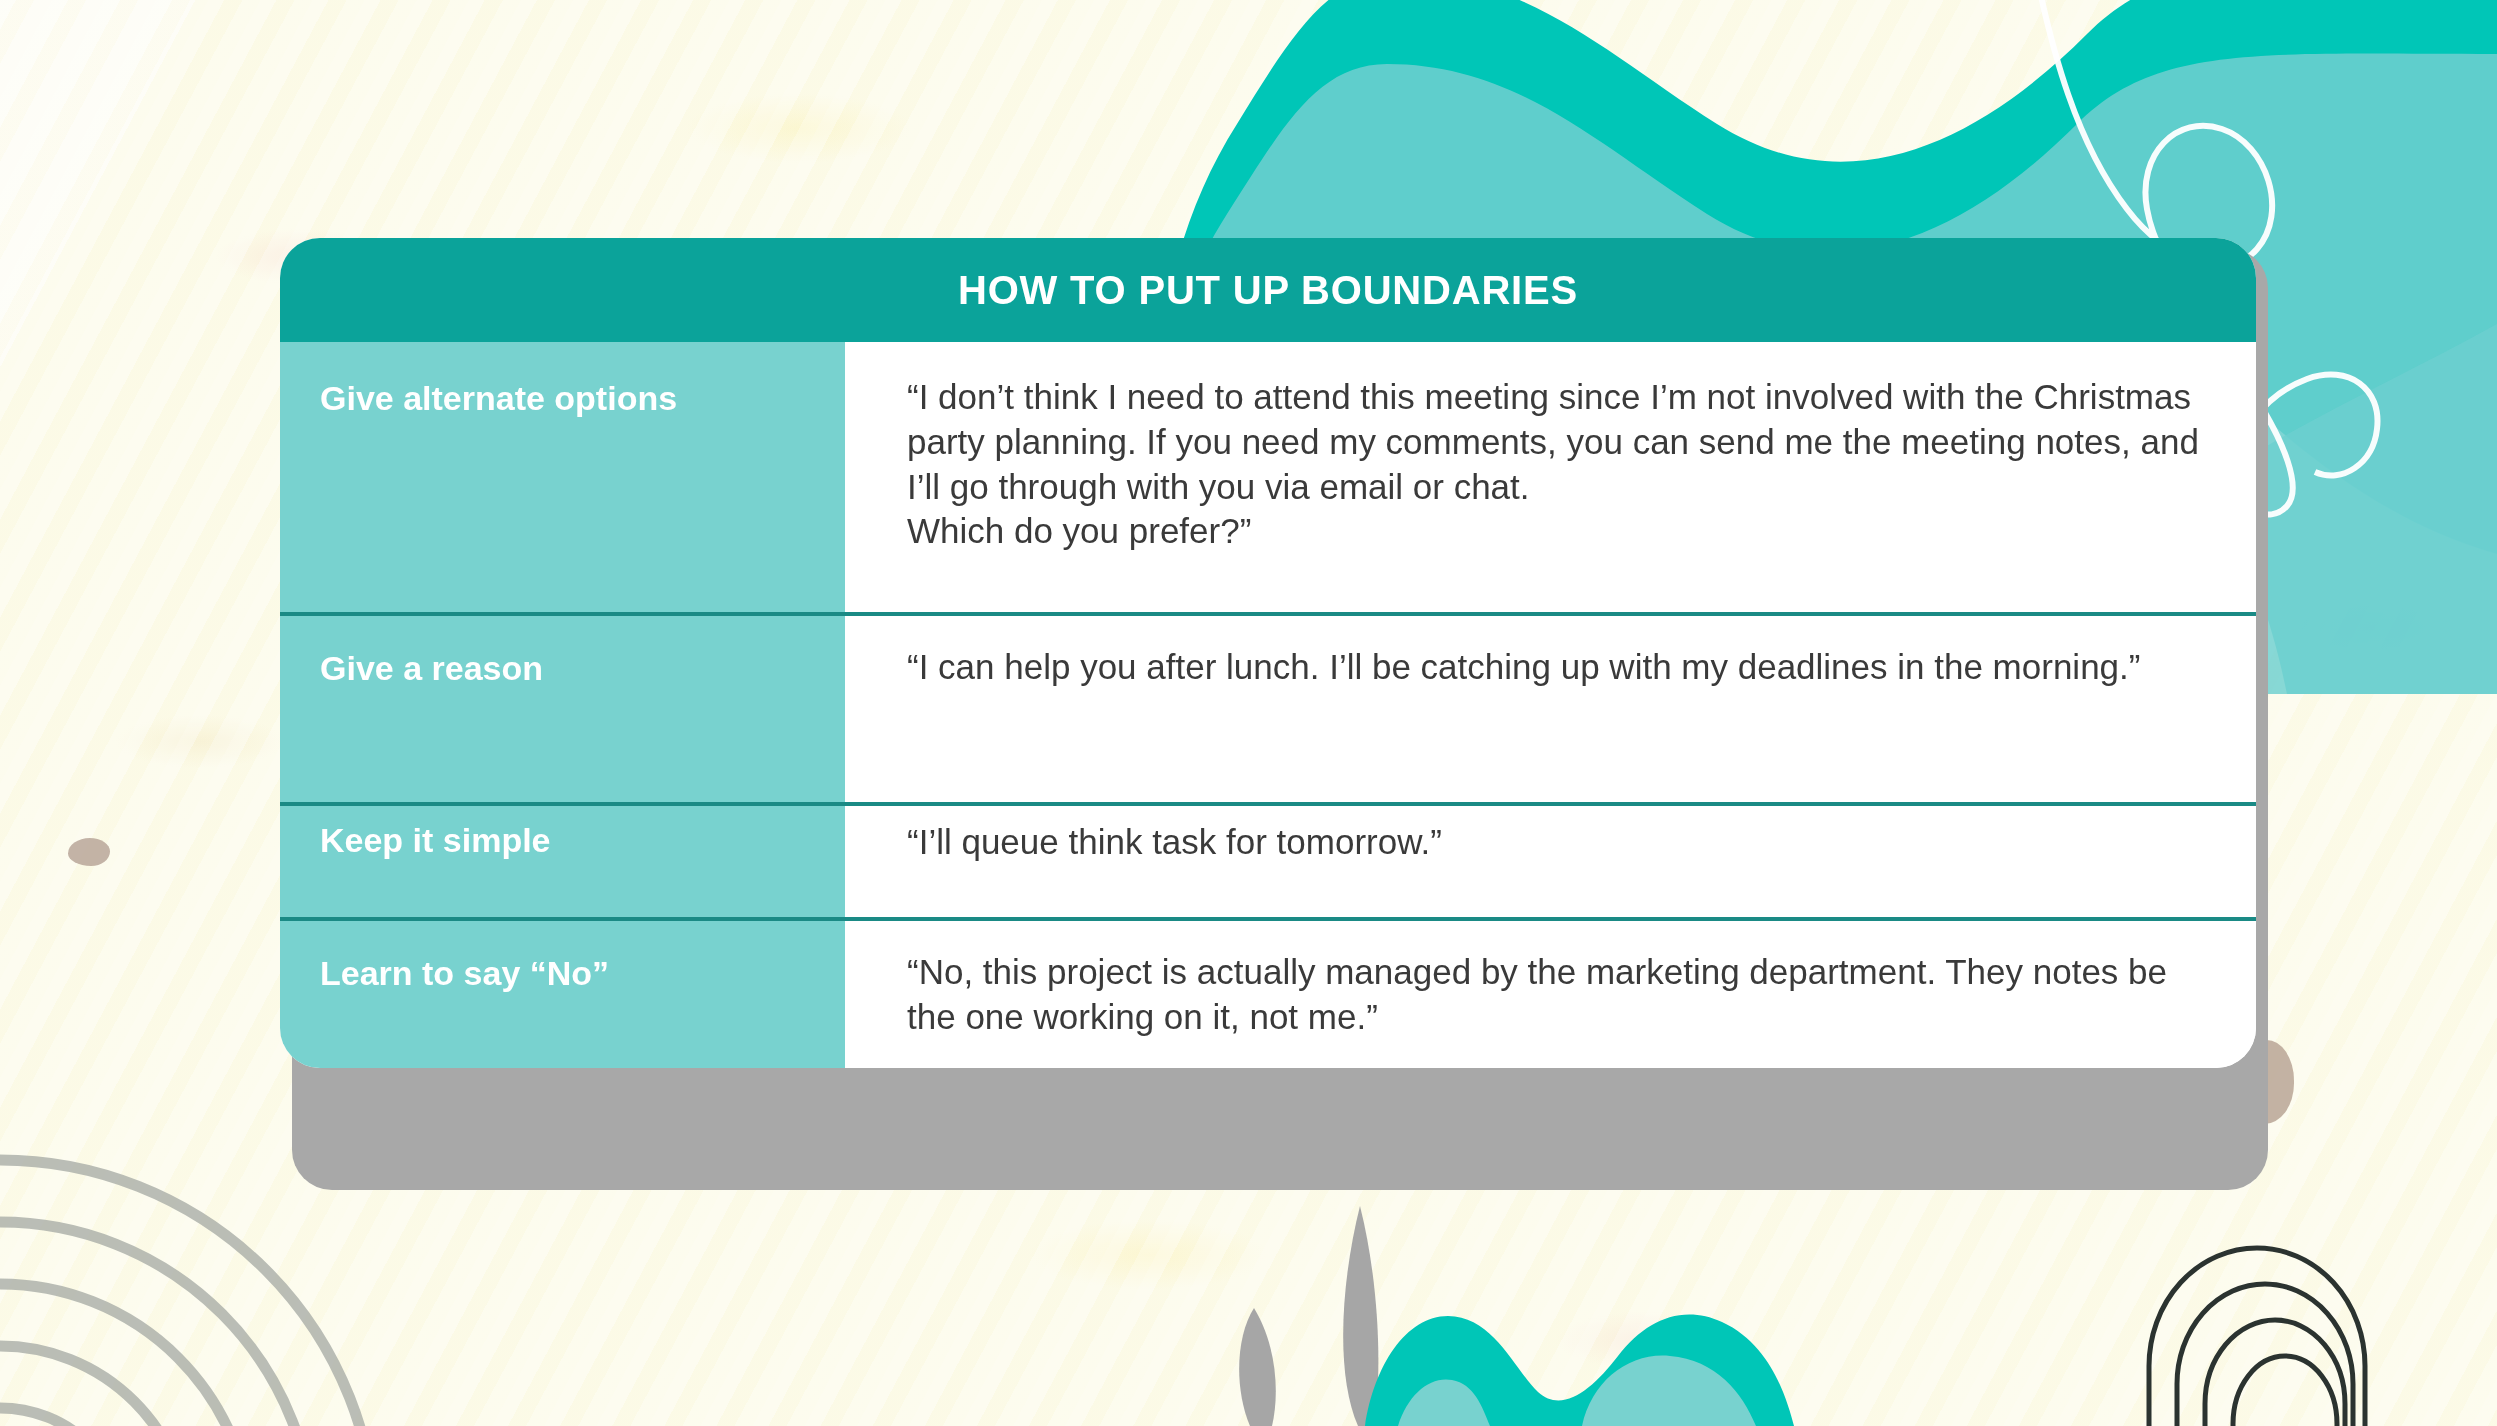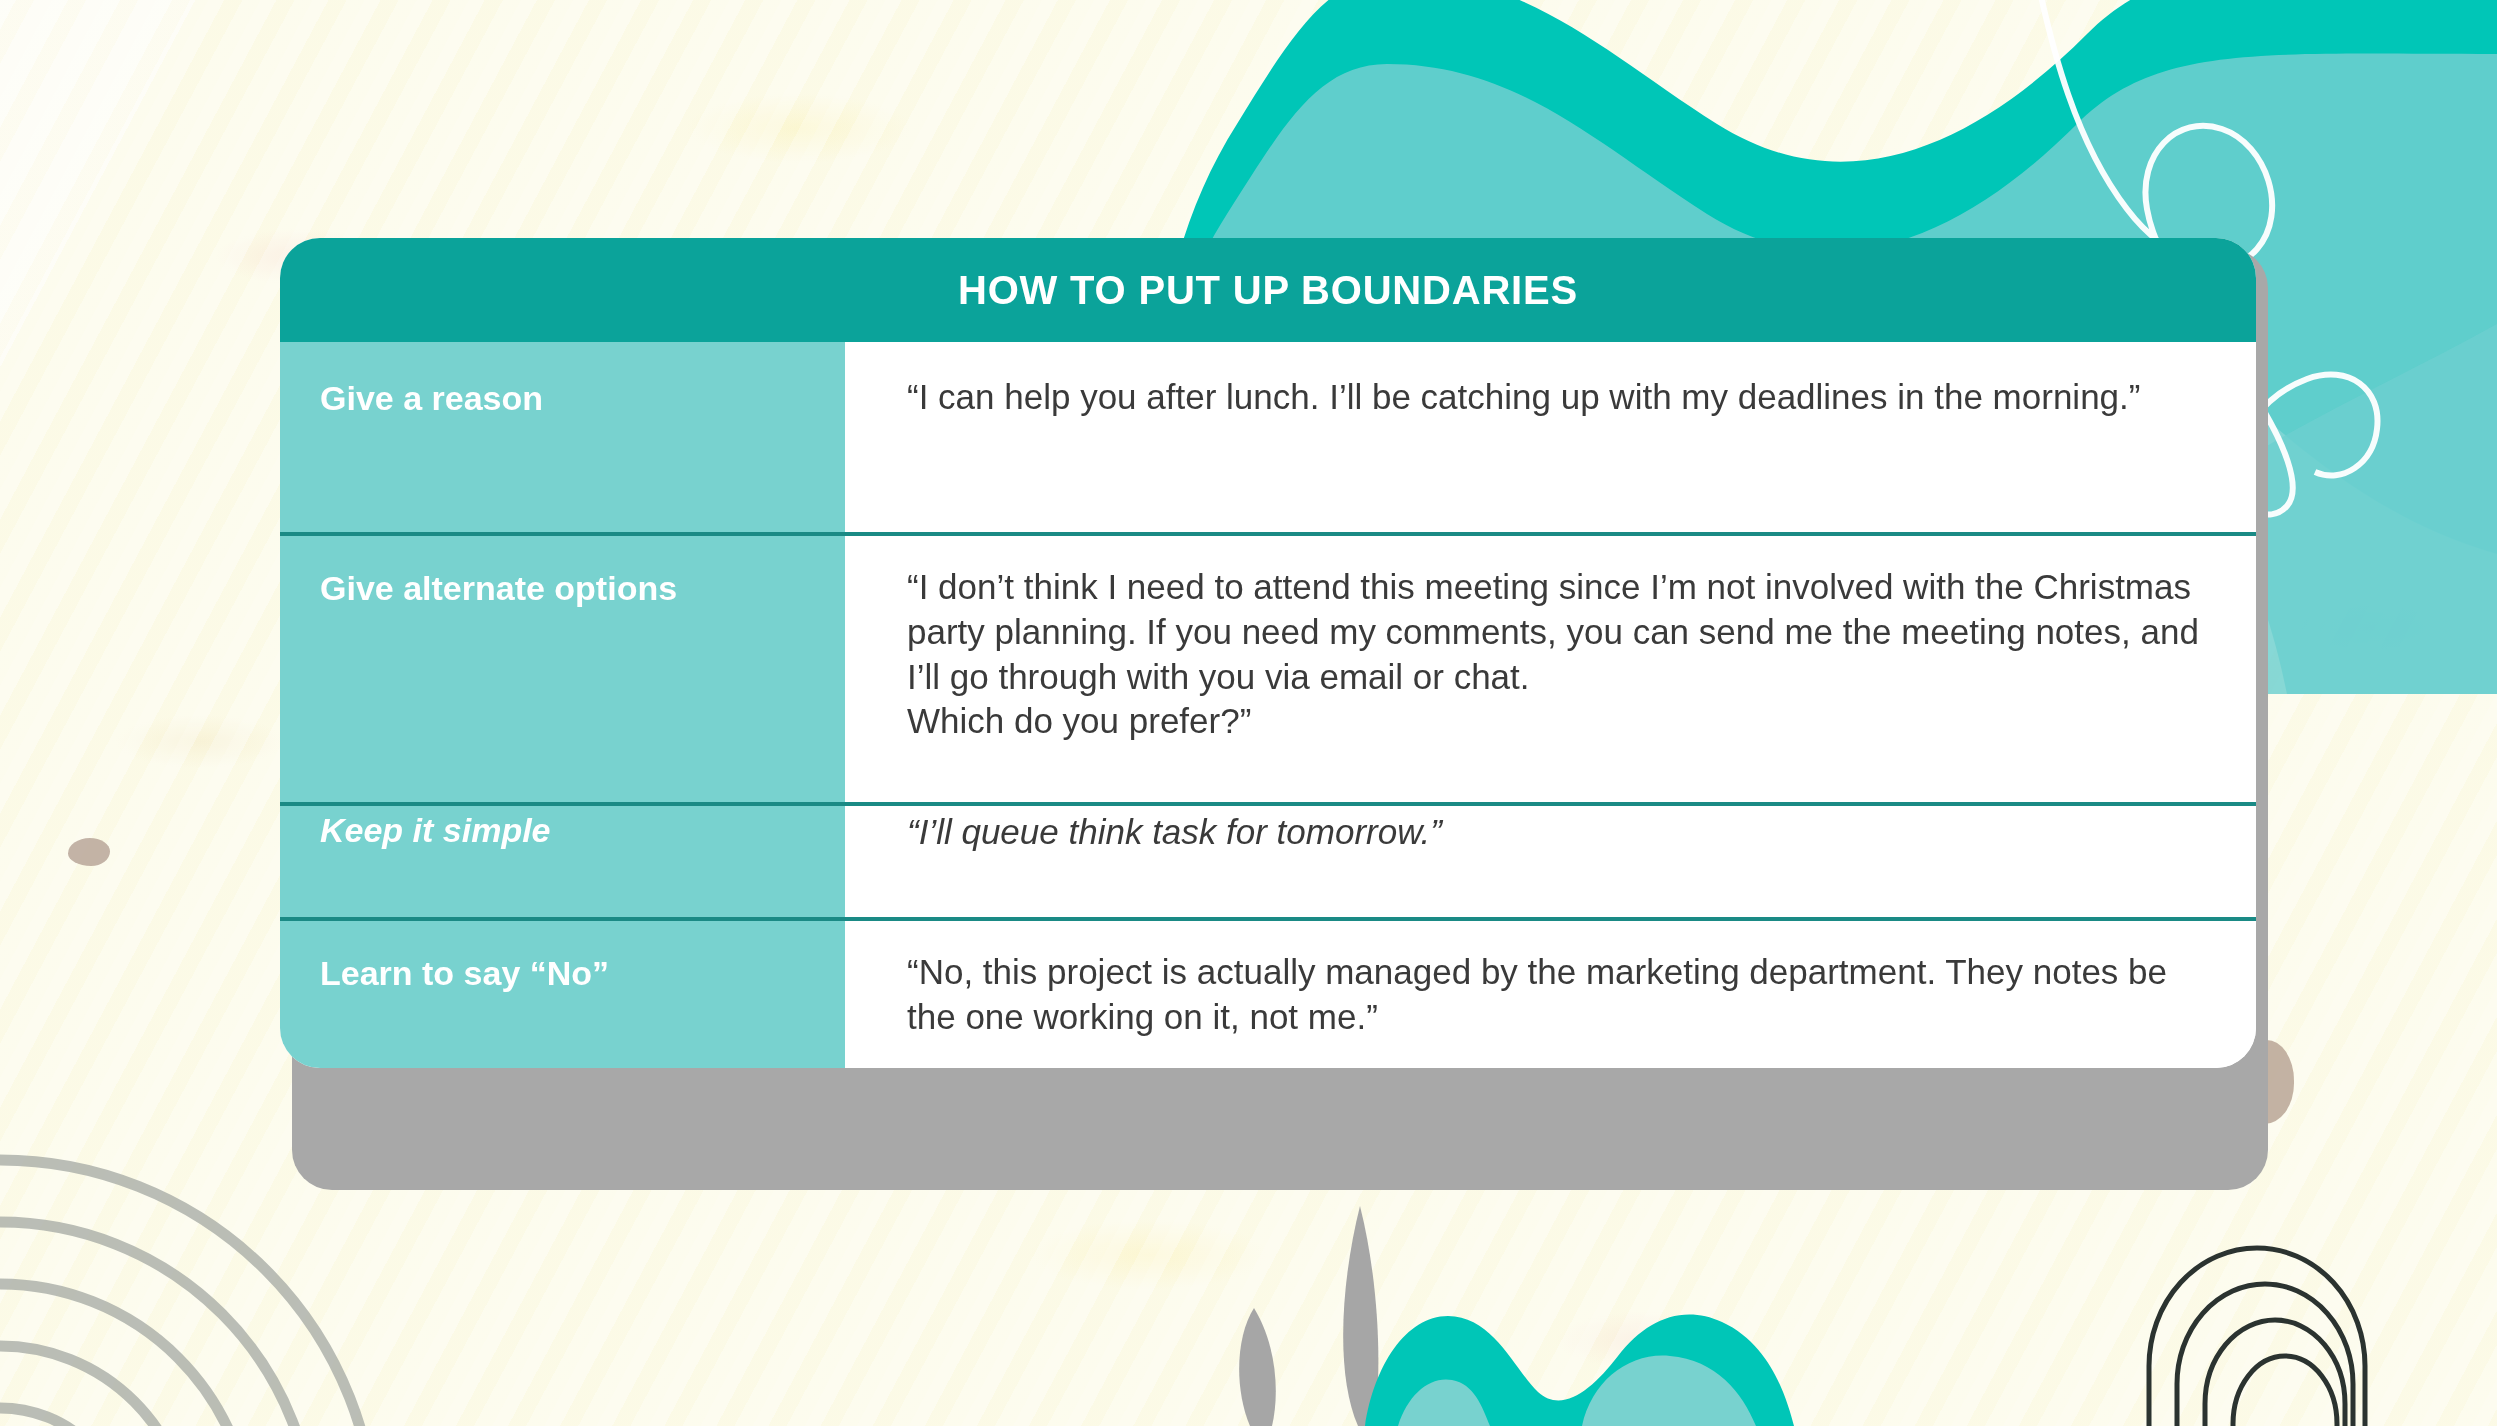--- a/index.html
+++ b/index.html
@@ -169,16 +169,16 @@
 
   <div id="table-body">
 
-    <div class="row r2">
-      <div class="cell-label">Give a reason</div>
-      <div class="cell-quote">“I can help you after lunch. I’ll be catching up with my deadlines in the morning.”</div>
-    </div>
-
     <div class="row r1">
       <div class="cell-label">Give alternate options</div>
       <div class="cell-quote">“I don’t think I need to attend this meeting since I’m not involved with the Christmas party planning. If you need my comments, you can send me the meeting notes, and
 I’ll go through with you via email or chat.
 Which do you prefer?”</div>
+    </div>
+
+    <div class="row r2">
+      <div class="cell-label">Give a reason</div>
+      <div class="cell-quote">“I can help you after lunch. I’ll be catching up with my deadlines in the morning.”</div>
     </div>
 
     <div class="row r3">

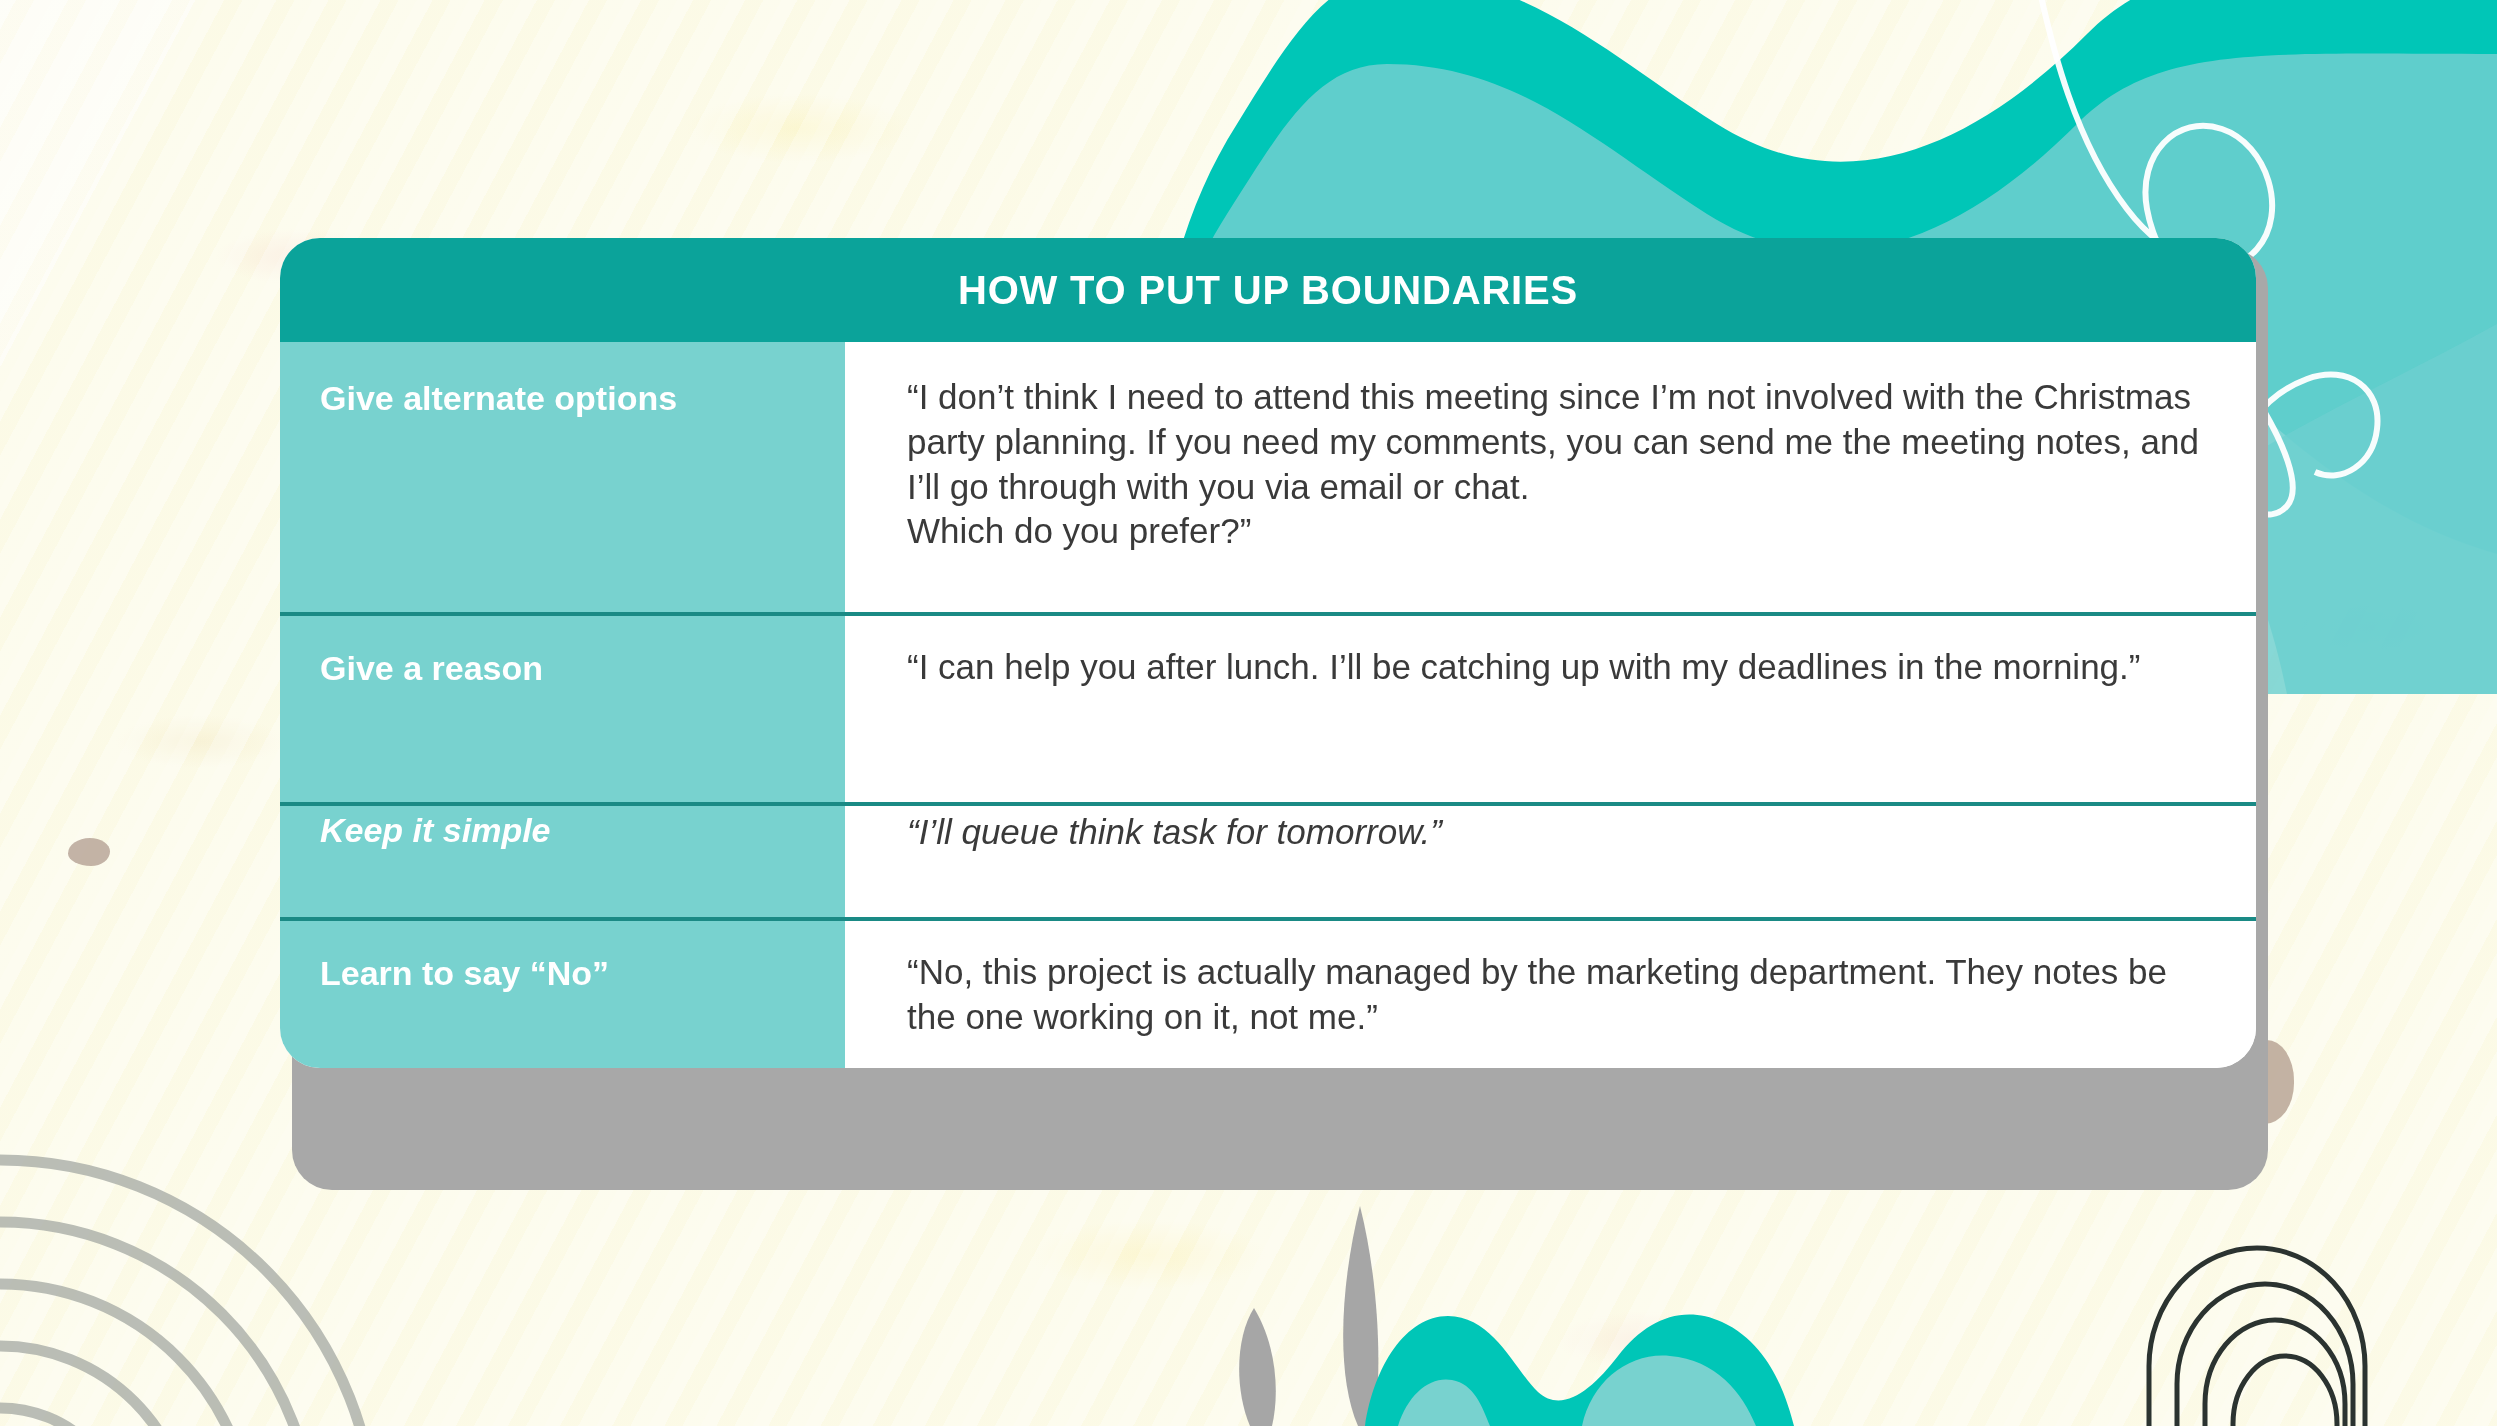--- a/index.html
+++ b/index.html
@@ -113,7 +113,7 @@
   .r2{ flex:0 0 190px; }
   .r3{ flex:0 0 115px; }
   .r4{ flex:1 1 auto; }
-  .r3 .cell-label, .r3 .cell-quote{ padding-top:8px;font-style:italic; }
+  .r3 .cell-label, .r3 .cell-quote{ padding-top:18px; }
   .r4 .cell-label, .r4 .cell-quote{ }
 </style>
 </head>

